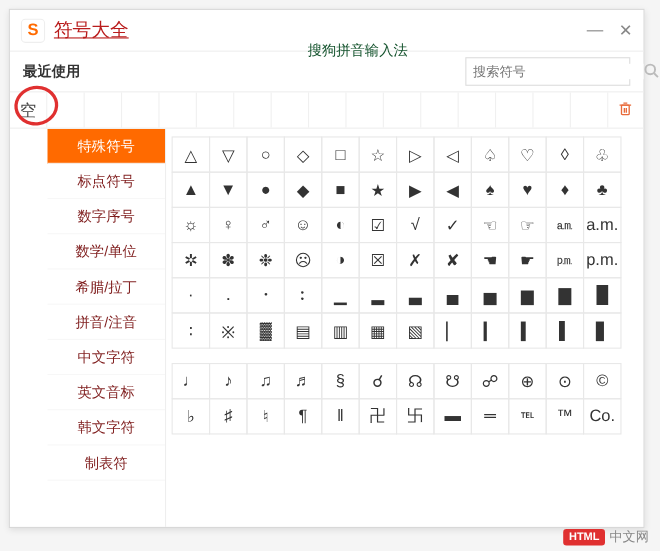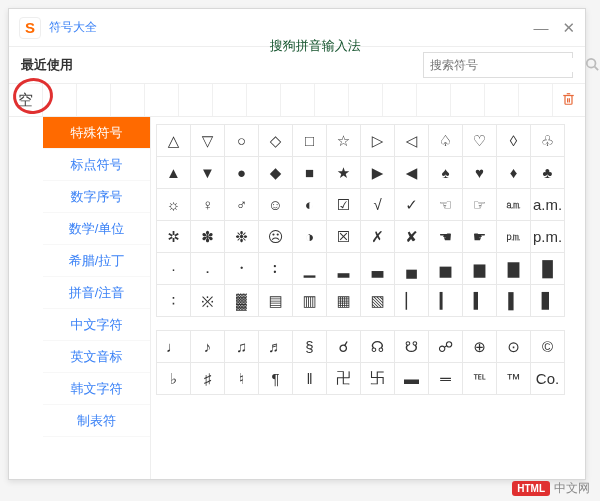--- a/index.html
+++ b/index.html
@@ -37,7 +37,7 @@
       font-size: 15px;
       border: 1px solid #eee;
     }
-    .title { margin-left: 8px; font-size: 12px; color: #3b82f6; }
+    .title { margin-left: 8px; font-size: 17px; color: #b91c1c; text-decoration: underline; }
     .subtitle { flex: 1; text-align: center; color: #14532d; font-size: 13px; margin-top: 36px; }
     .win-btns { display: flex; gap: 14px; color: #888; font-size: 15px; }
     .win-btns span { cursor: pointer; }

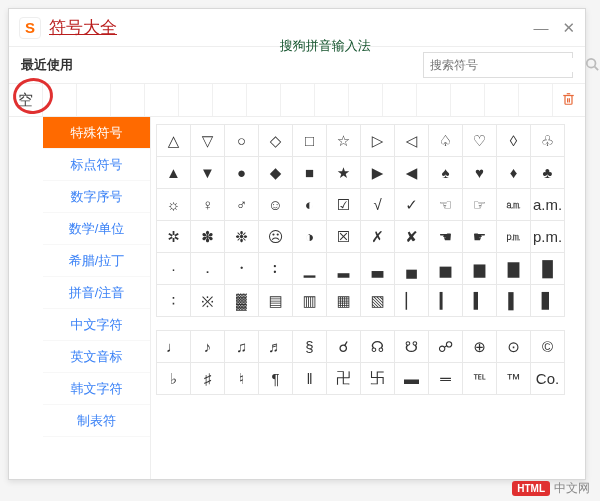--- a/index.html
+++ b/index.html
@@ -102,7 +102,7 @@
     .cat {
       height: 32px;
       display: flex; align-items: center; justify-content: center;
-      color: #3b82f6; font-size: 13px; cursor: pointer;
+      color: #7f1d1d; font-size: 13px; cursor: pointer;
       border-bottom: 1px solid #f7f7f7;
     }
     .cat.active {

